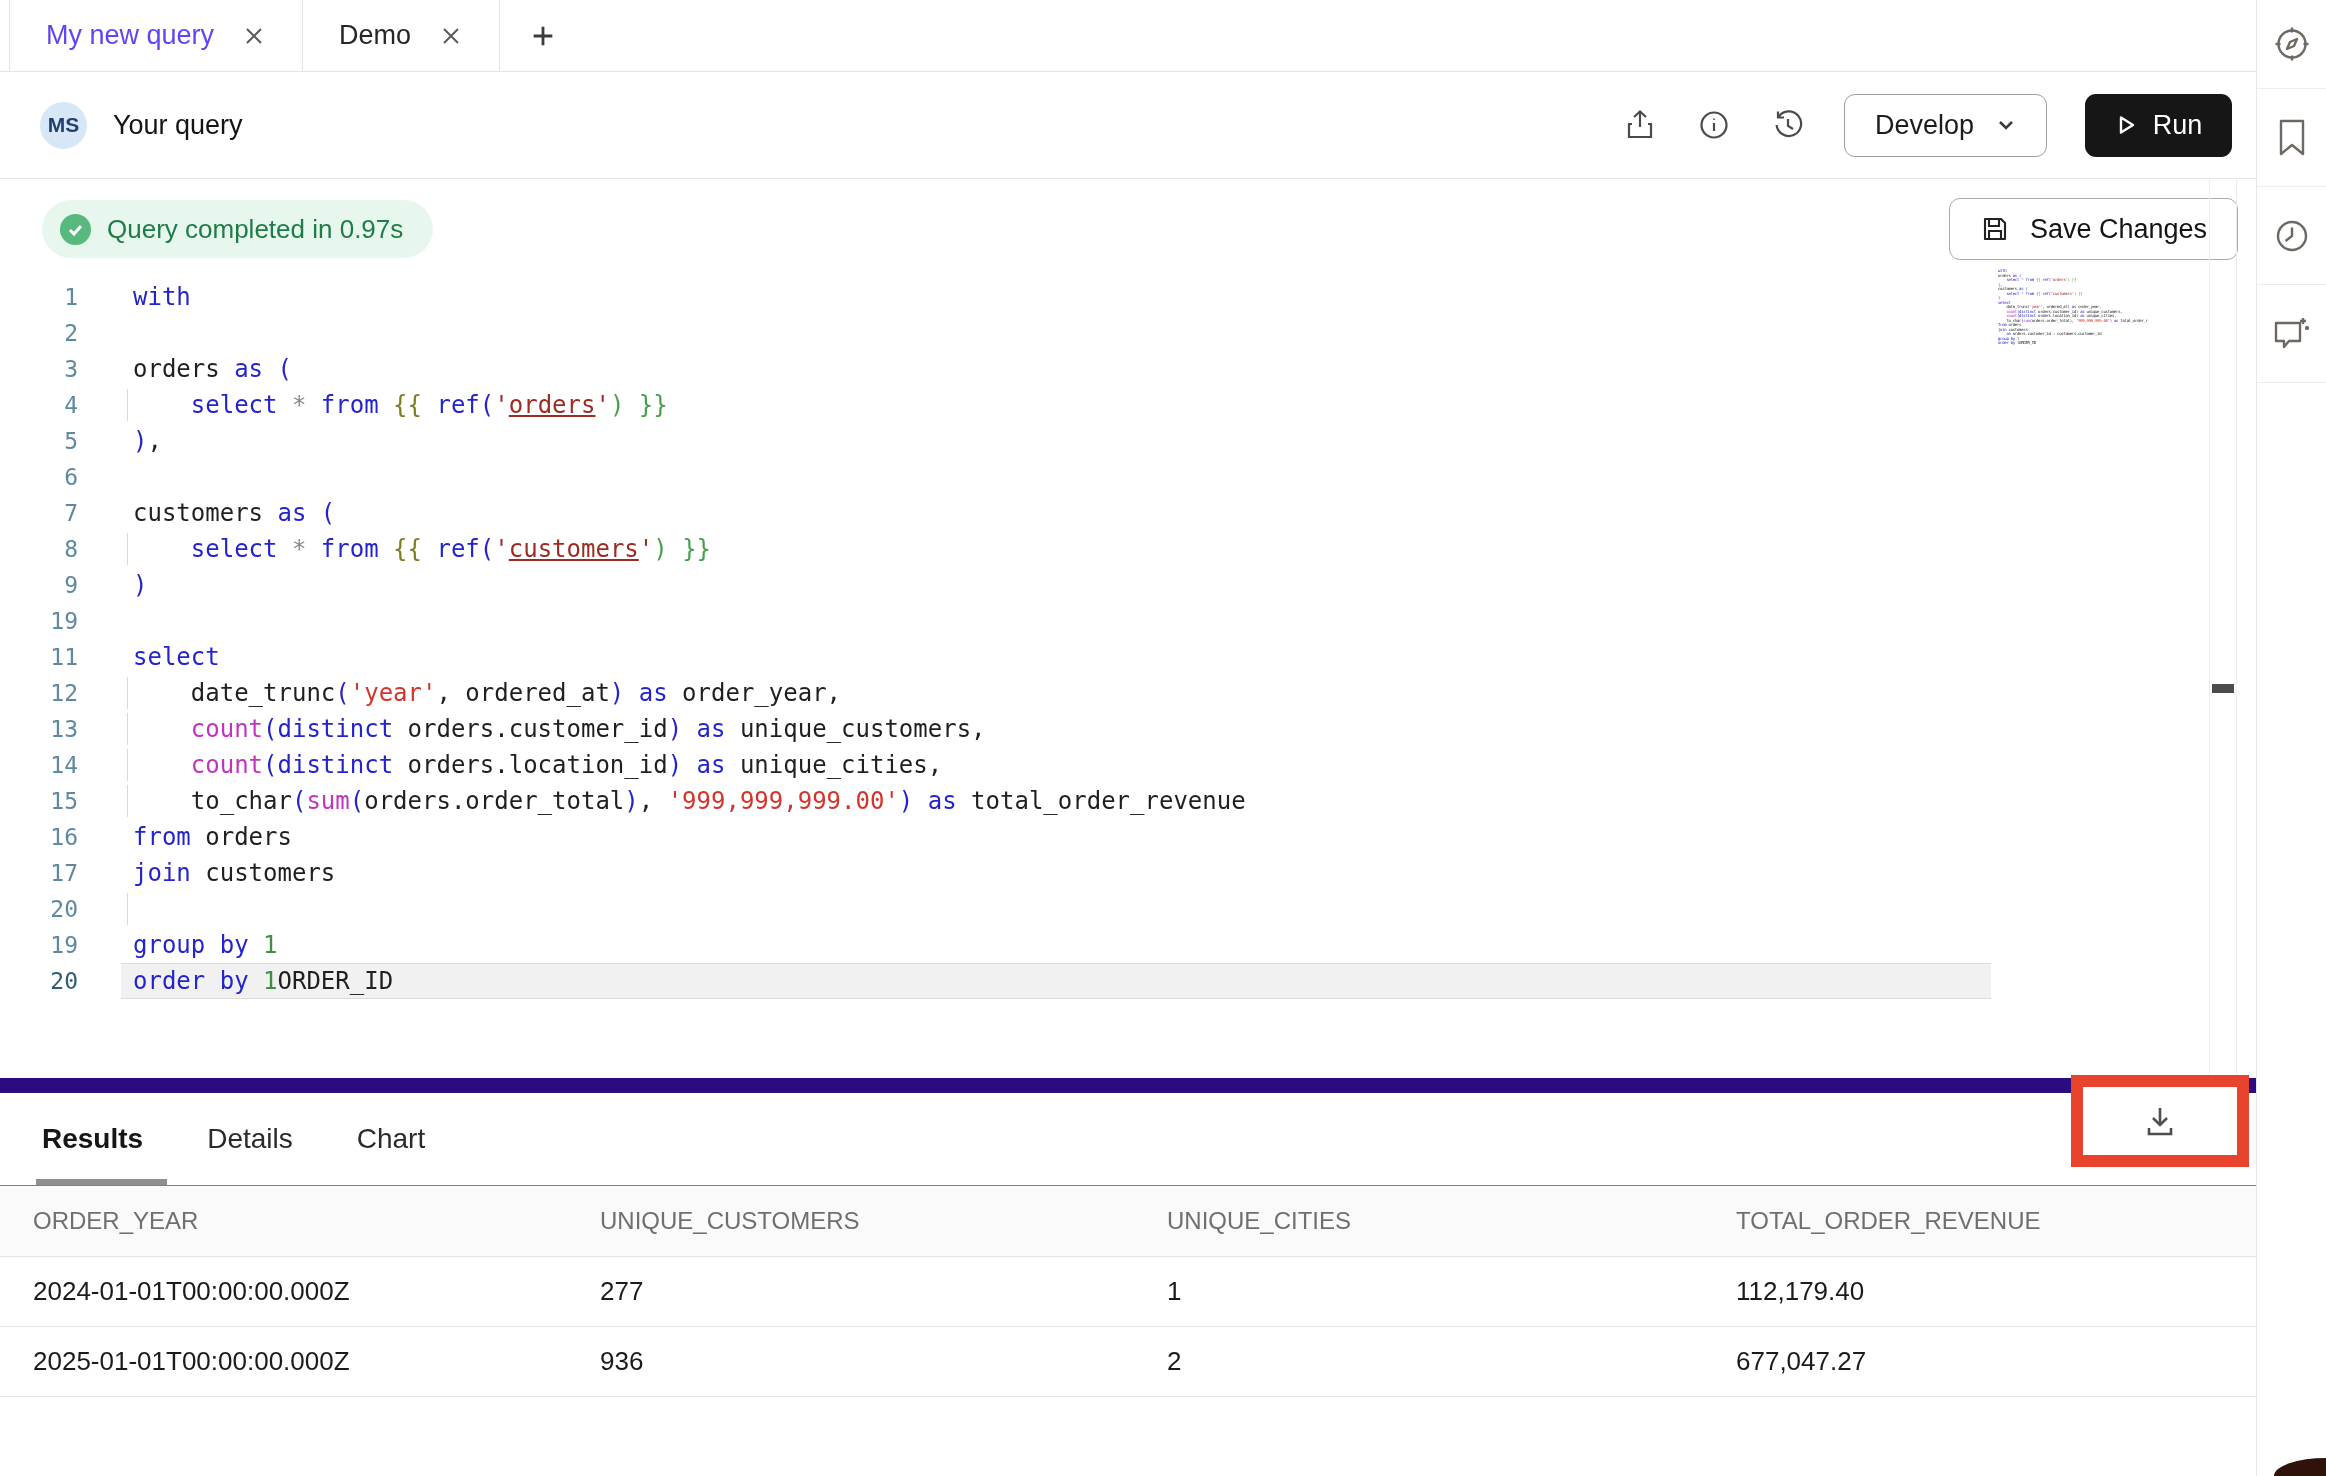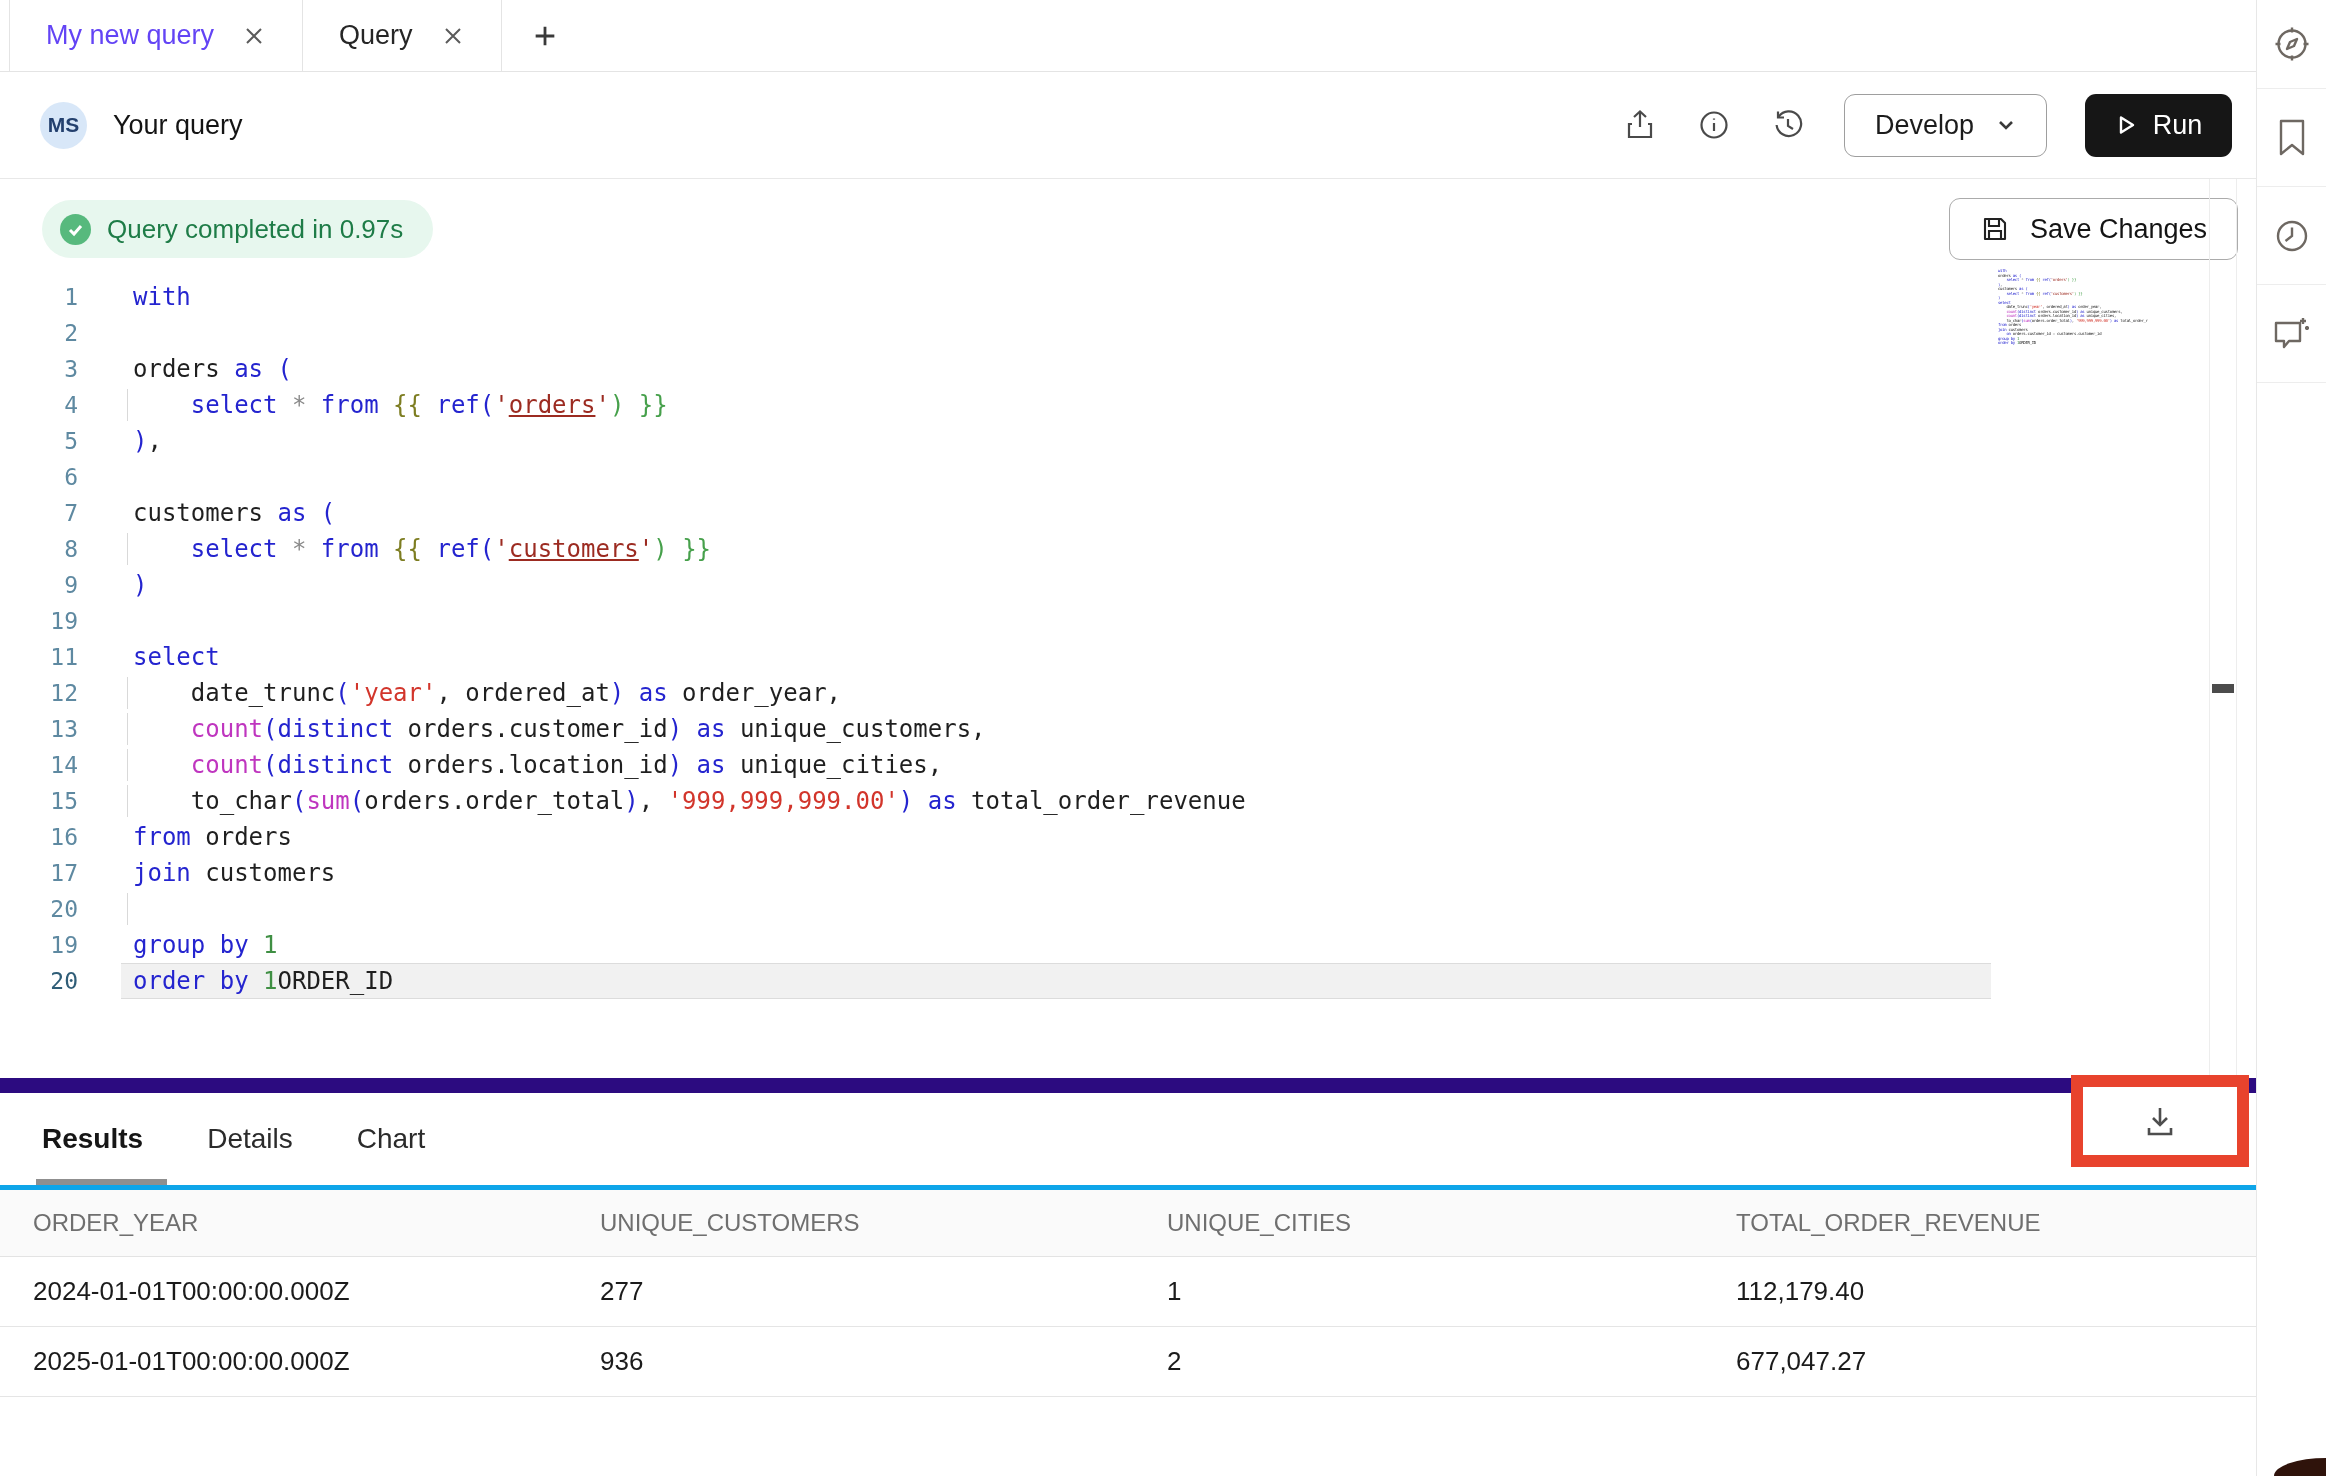--- a/index.html
+++ b/index.html
@@ -115,7 +115,7 @@
         </svg>
       </div>
       <div class="tab">
-        <span>Query</span>
+        <span>Demo</span>
         <svg viewBox="0 0 24 24" class="x">
           <path d="M5 5l14 14M19 5L5 19"></path>
         </svg>

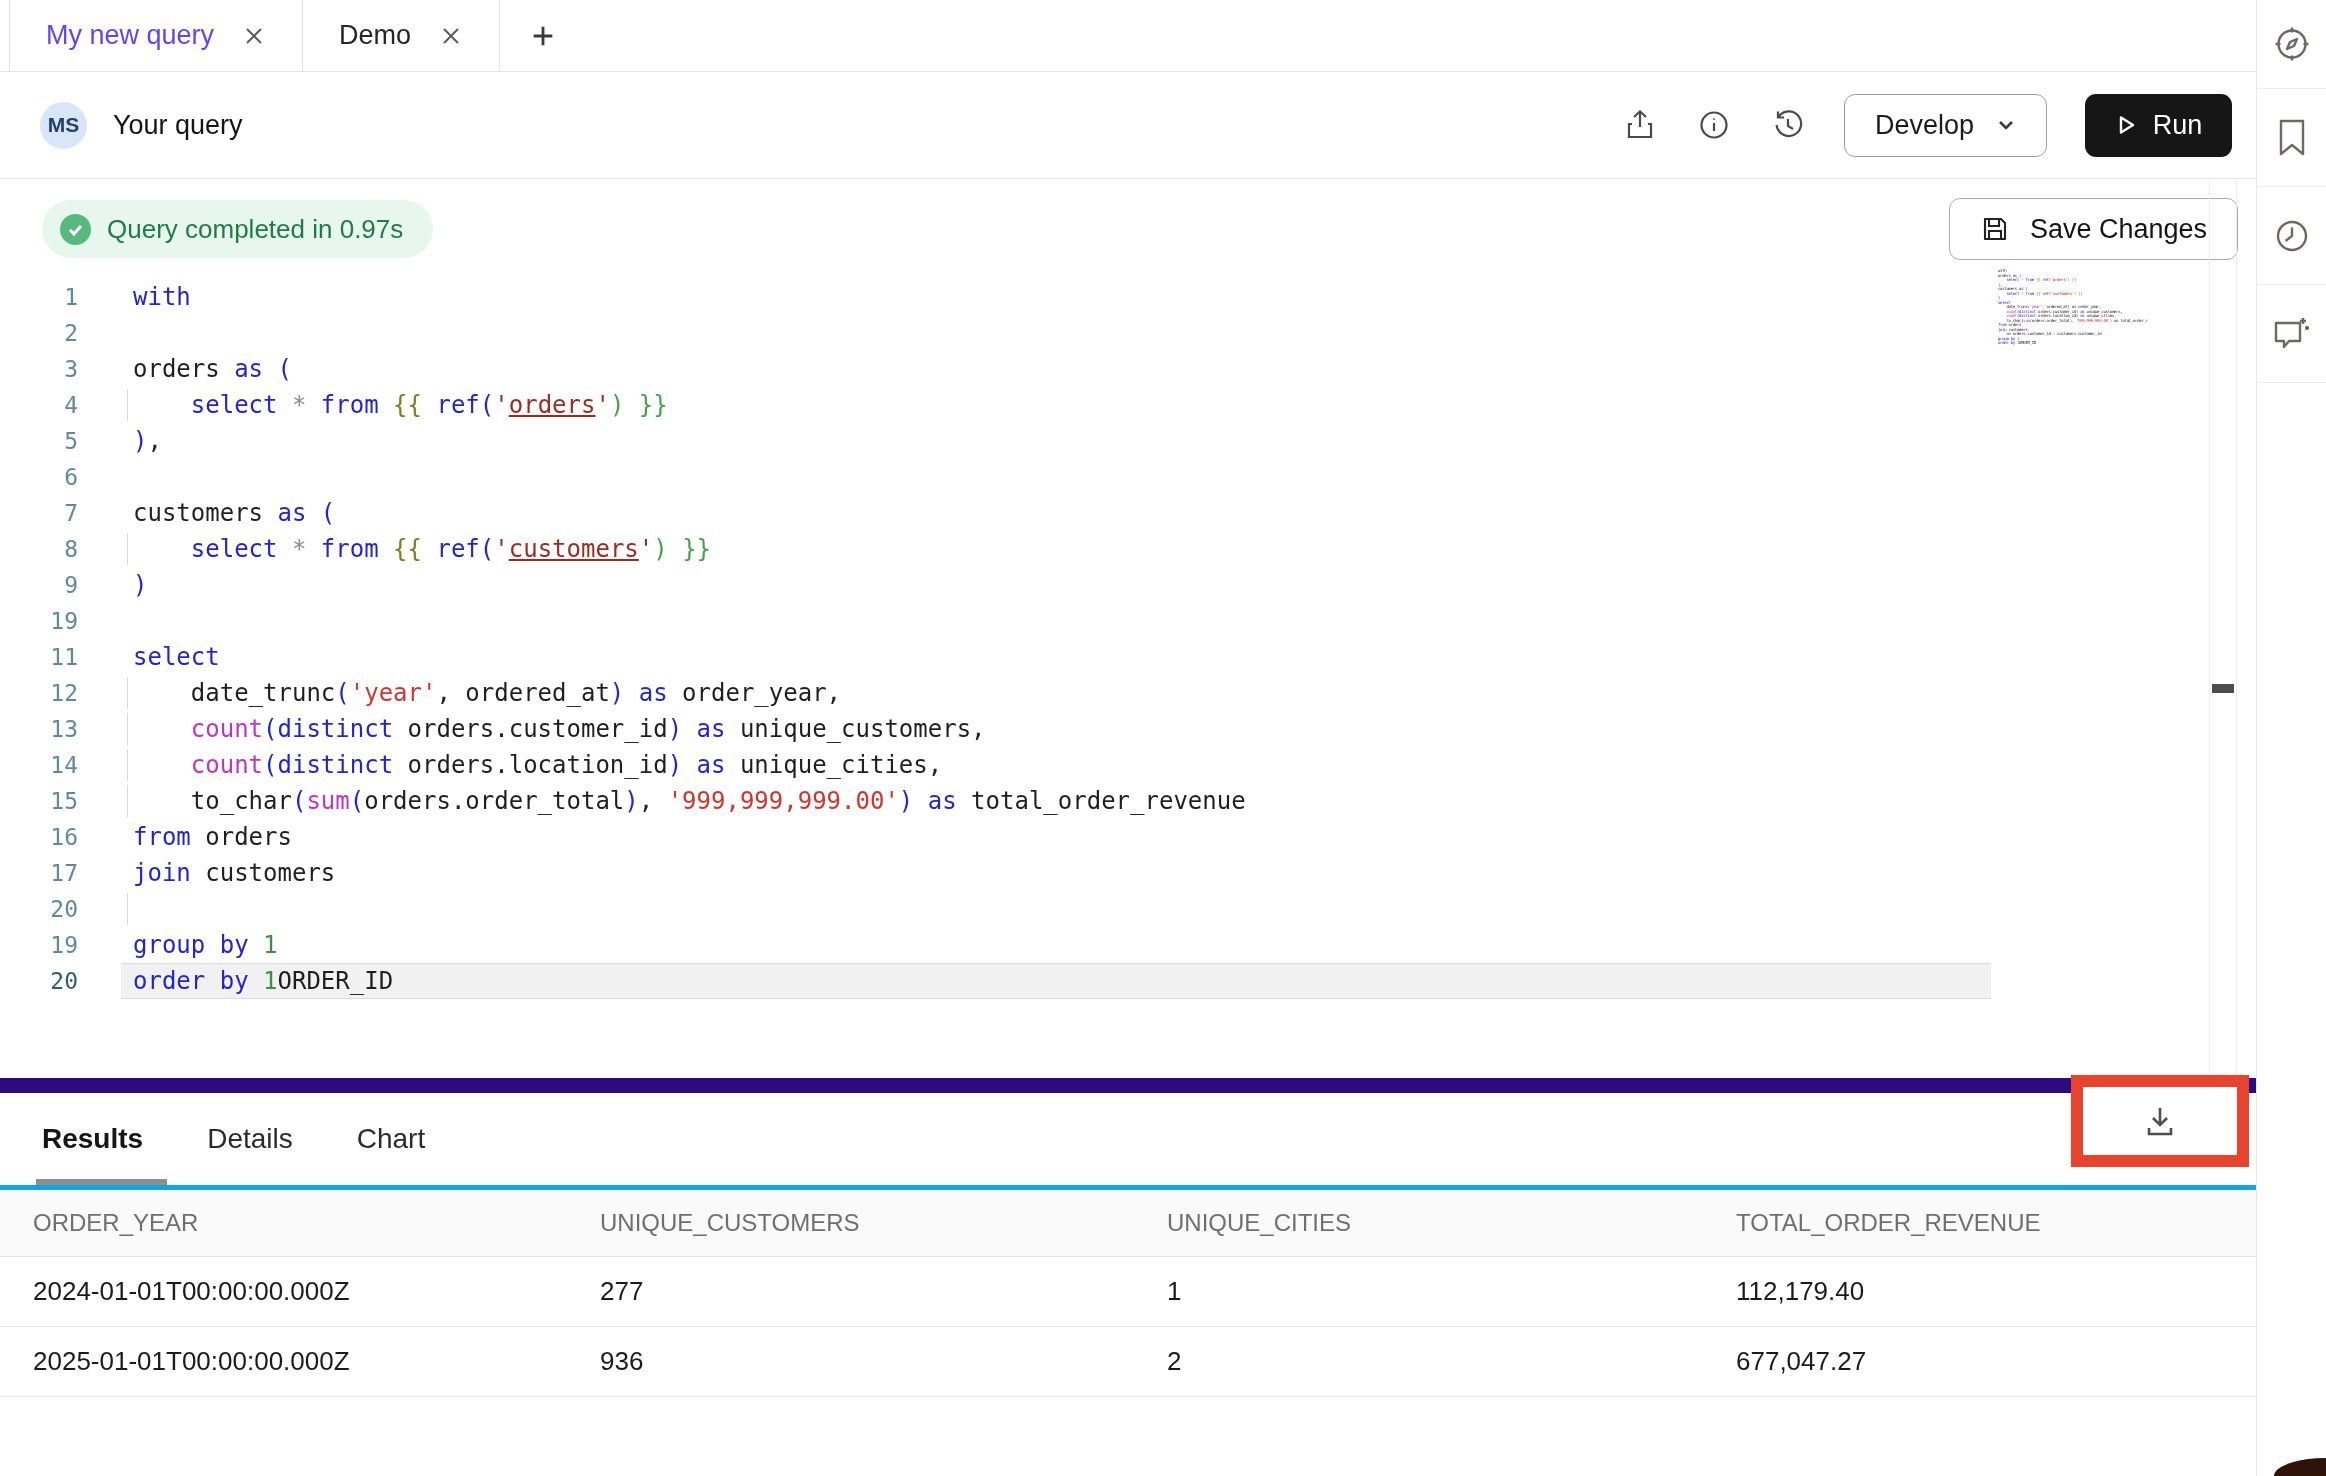--- a/index.html
+++ b/index.html
@@ -88,7 +88,7 @@
   .rtab.active::after { content:""; position:absolute; left:-6px; right:-24px; bottom:0;
                         height:6px; background:#8f8f8f; }
   .grid { display:grid; grid-template-columns:567px 567px 569px 520px; padding-left:33px; align-items:center; }
-  .thead { height:72px; background:#fafafa; border-top:5px solid #0ea5e9; border-bottom:1px solid #e3e3e3;
+  .thead { height:72px; background:#fafafa; border-top:1px solid #0ea5e9; border-bottom:1px solid #e3e3e3;
            color:#6f6f6f; font-size:24px; }
   .trow { height:70px; border-bottom:1px solid #e5e5e5; font-size:26px; color:#1b1b1b; }
 

